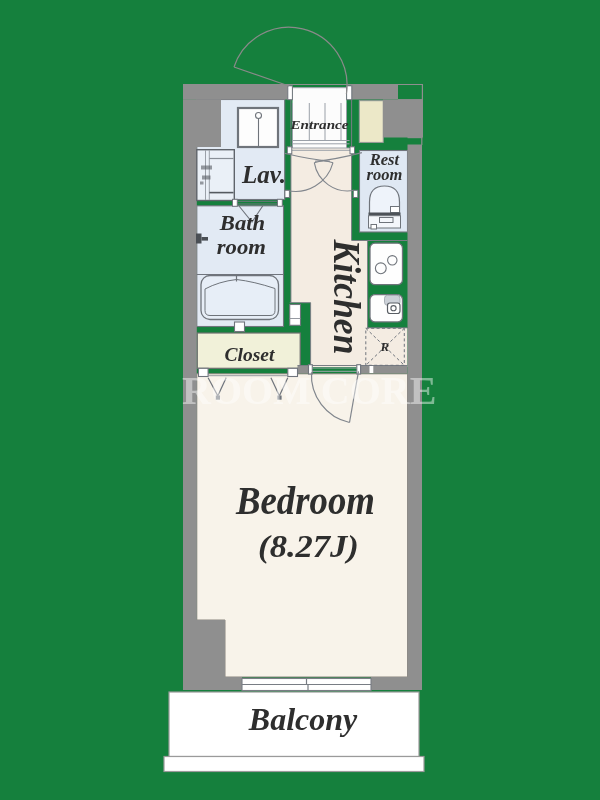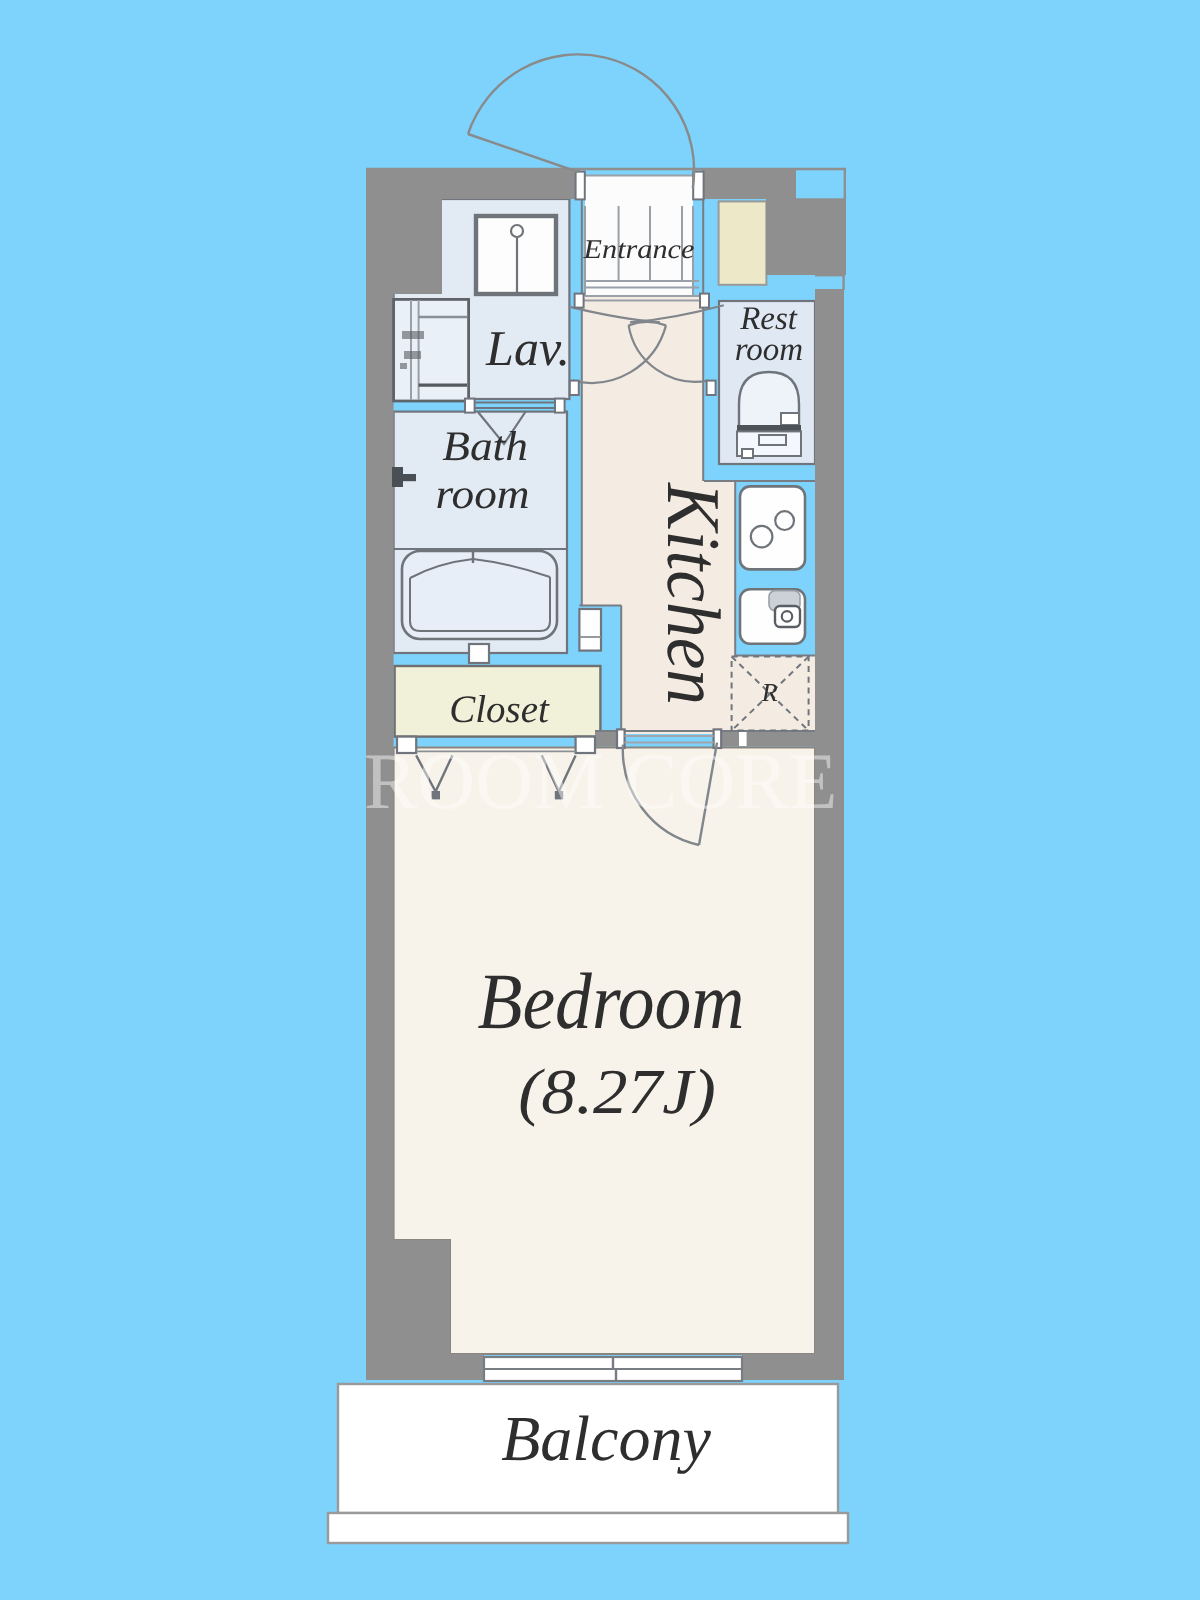--- a/index.html
+++ b/index.html
@@ -3,7 +3,7 @@
 <meta charset="utf-8">
 <style>
 html,body{margin:0;padding:0;background:#ffffff;}
-#page{position:relative;width:600px;height:800px;background:#7dd3fc;overflow:hidden;}
+#page{position:relative;width:600px;height:800px;background:#15803d;overflow:hidden;font-weight:bold;}
 svg{position:absolute;left:0;top:0;}
 text{font-family:"Liberation Serif", serif;}
 </style>

